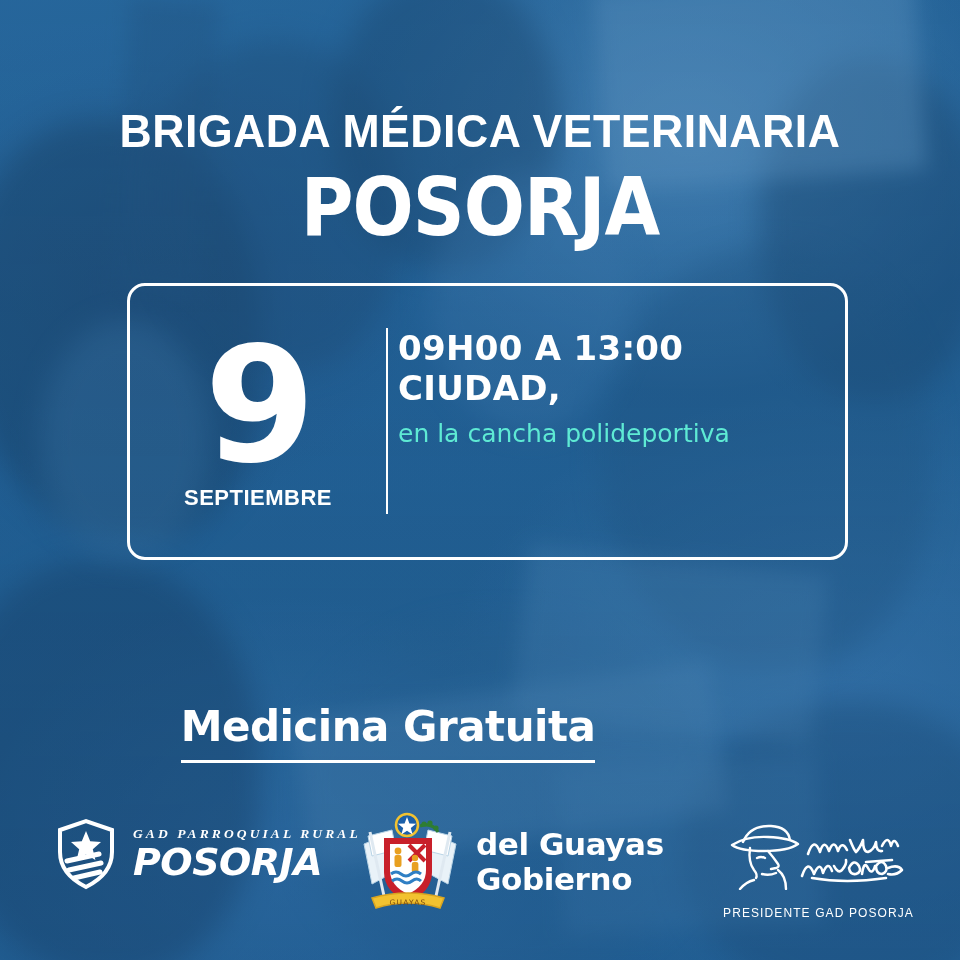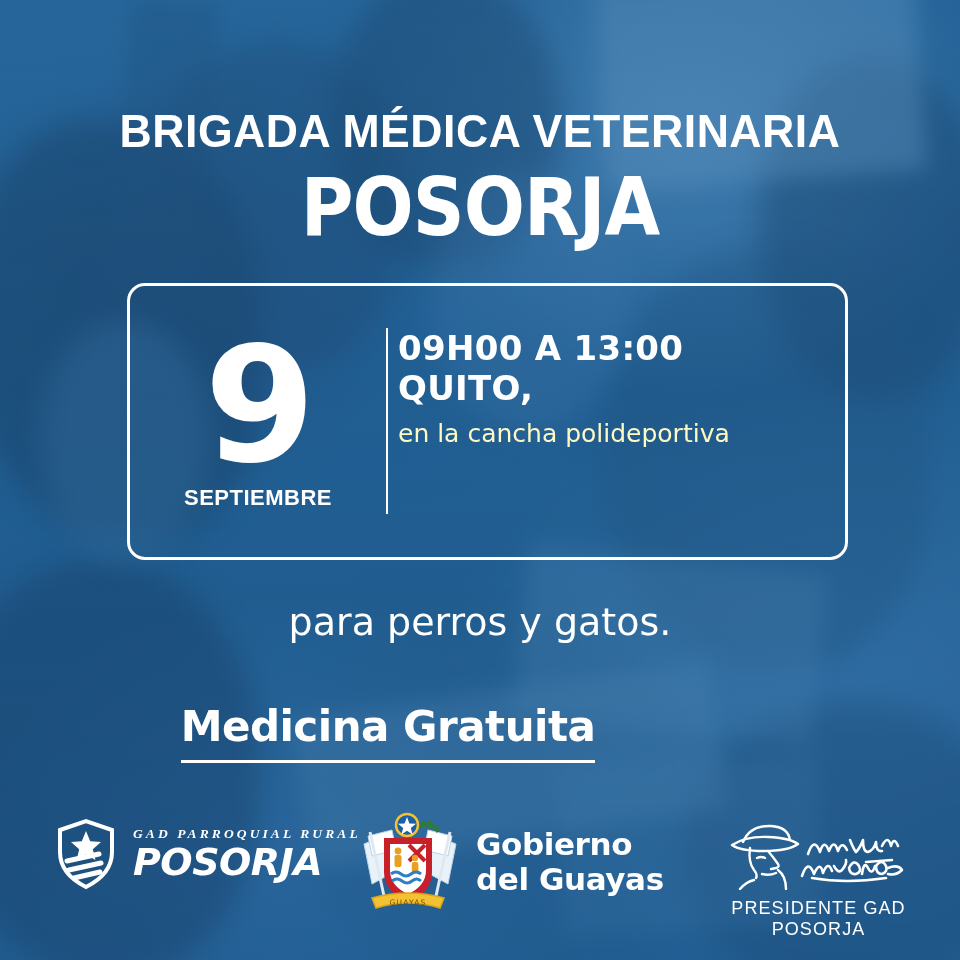--- a/index.html
+++ b/index.html
@@ -193,7 +193,7 @@
 
       <div class="detail-col">
         <div class="detail-main">09H00 A 13:00</div>
-        <div class="detail-main">QUITO,</div>
+        <div class="detail-main">CIUDAD,</div>
         <div class="detail-sub">en la cancha polideportiva</div>
       </div>
     </div>

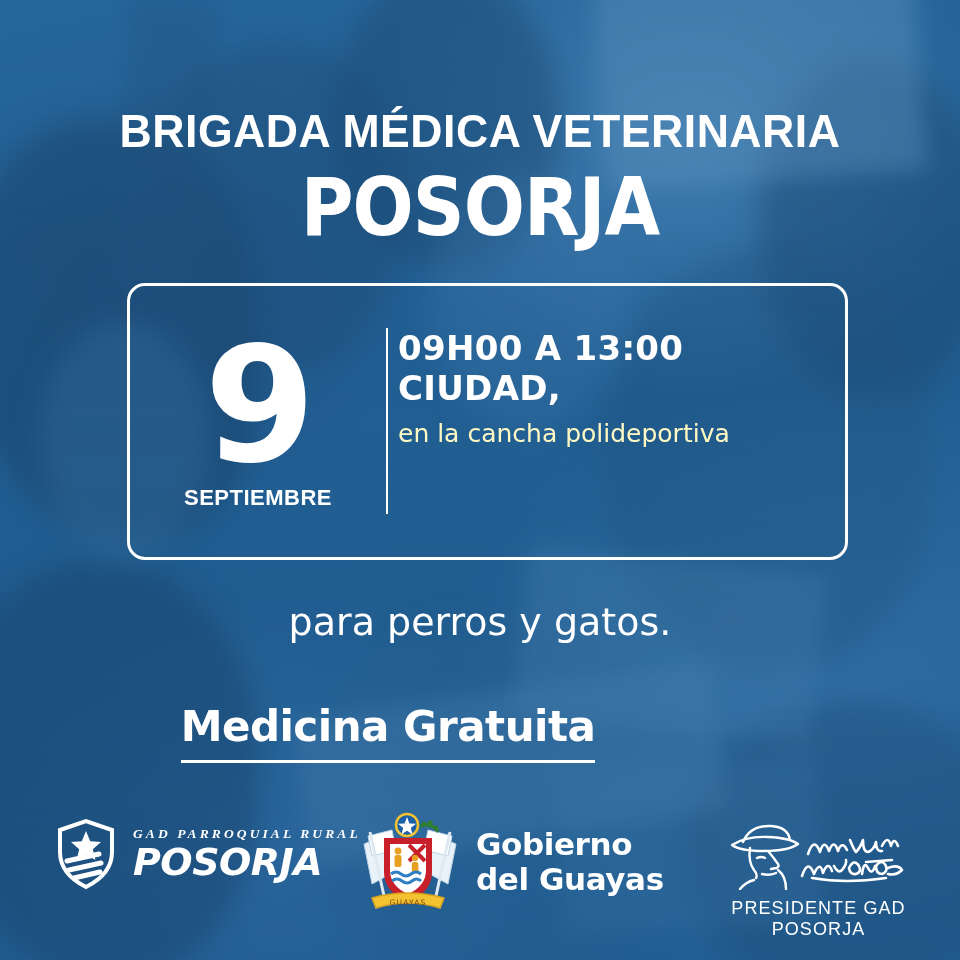--- a/index.html
+++ b/index.html
@@ -104,7 +104,7 @@
     font-family:"DejaVu Sans", sans-serif;
   }
   .detail-sub {
-    color:#fef9c3; font-size:25px; font-weight:400; line-height:1.22;
+    color:#5eead4; font-size:25px; font-weight:400; line-height:1.22;
     margin-top:10px;
     font-family:"DejaVu Sans", sans-serif;
   }

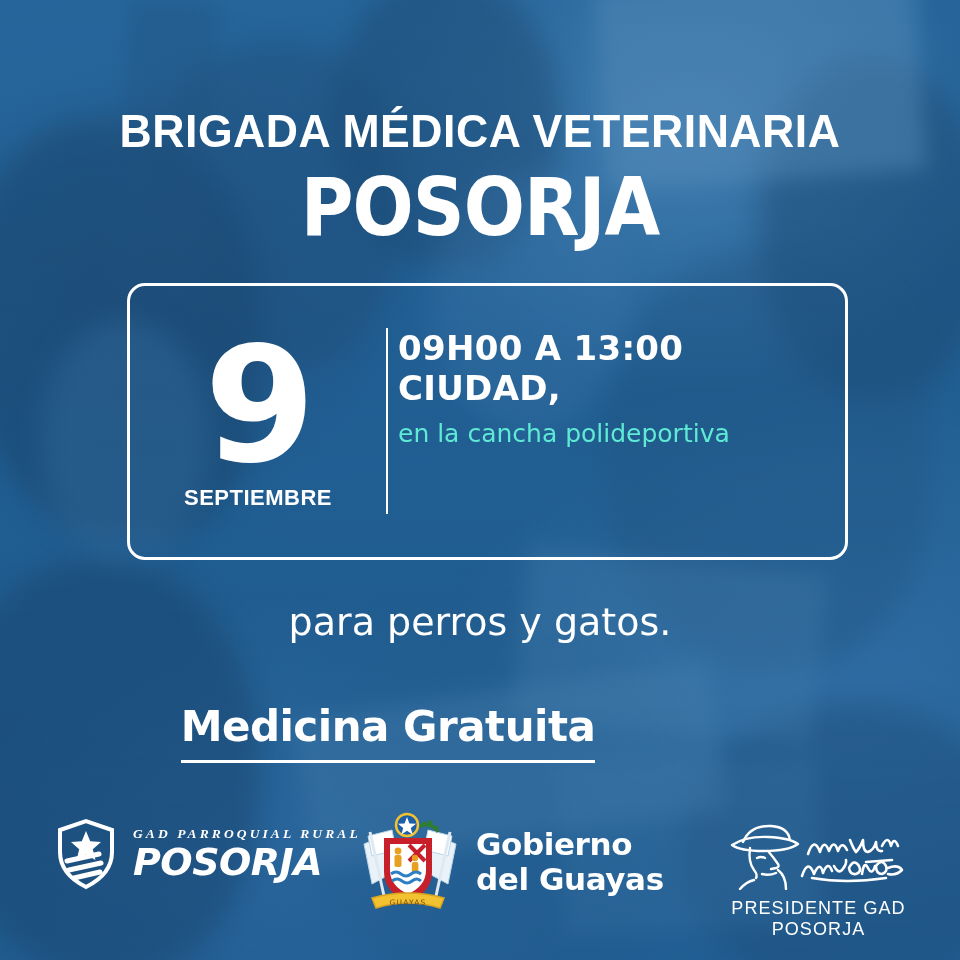--- a/index.html
+++ b/index.html
@@ -199,7 +199,6 @@
     </div>
 
     <div class="body-copy">
-      <div>para perros y gatos.</div>
     </div>
 
     <div class="free-wrap">

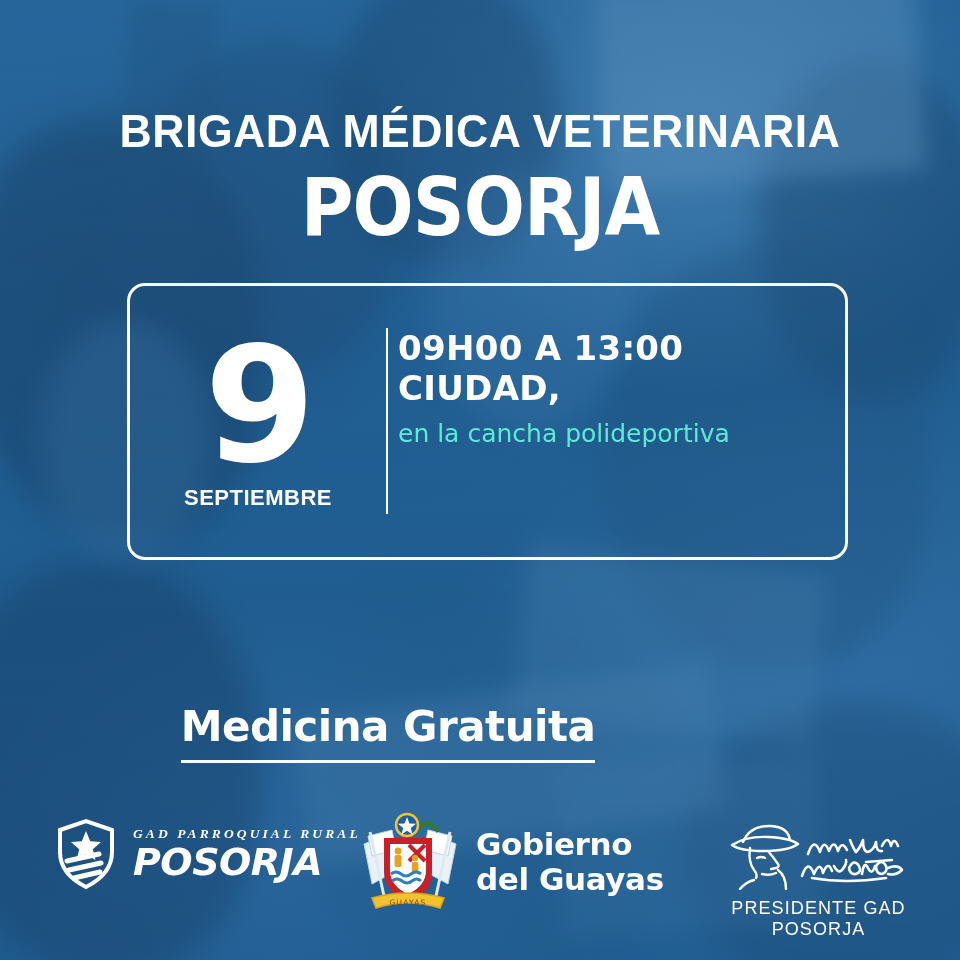--- a/index.html
+++ b/index.html
@@ -264,8 +264,8 @@
           <text x="50" y="95" font-family="DejaVu Sans, sans-serif" font-size="7.5" fill="#7a4a10" text-anchor="middle" letter-spacing="1.2">GUAYAS</text>
         </svg>
         <div class="guayas-text">
+          <div>del Guayas</div>
           <div>Gobierno</div>
-          <div>del Guayas</div>
         </div>
       </div>
 

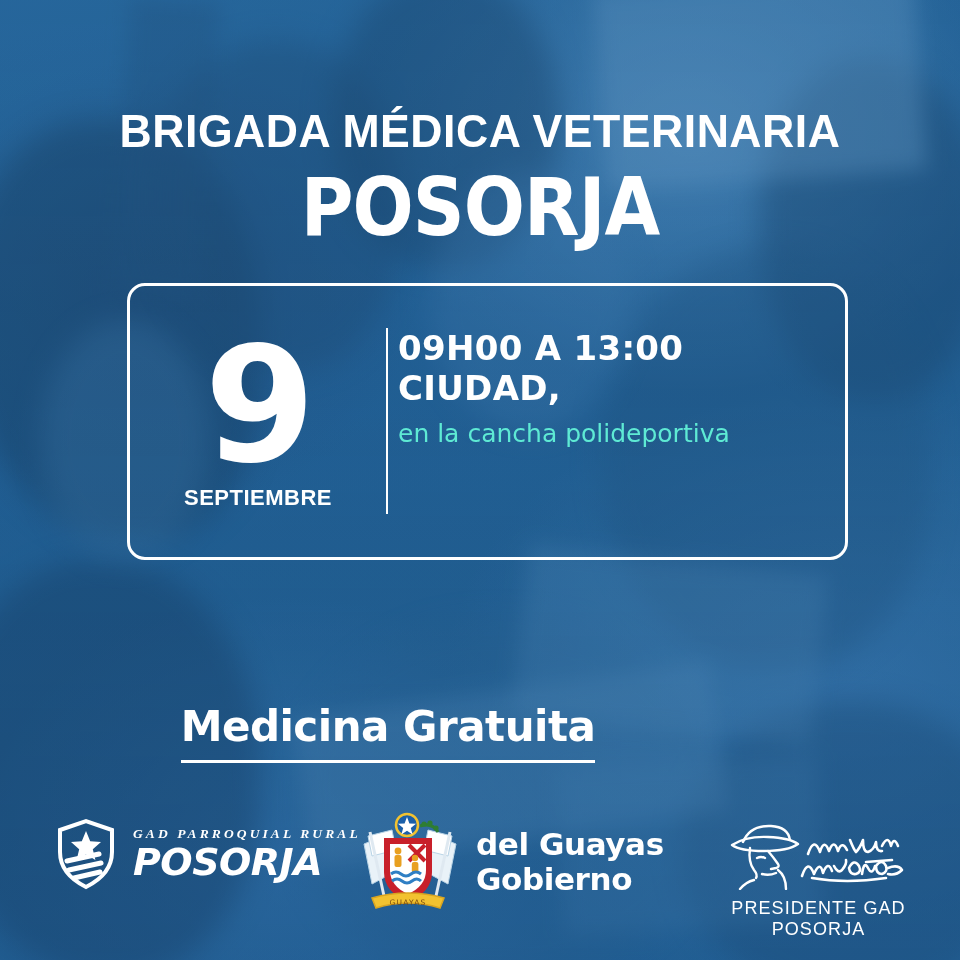--- a/index.html
+++ b/index.html
@@ -148,8 +148,8 @@
   .logo-signature { position:absolute; left:716px; top:18px; width:205px; }
   .sig-row { position:relative; height:70px; }
   .sig-caption {
-    color:#ffffff; font-size:18px; letter-spacing:1.1px; text-align:center;
-    font-family:"Liberation Sans", sans-serif; margin-top:10px;
+    color:#ffffff; font-size:12px; letter-spacing:1.1px; text-align:center;
+    font-family:"Liberation Sans", sans-serif; margin-top:18px;
   }
 </style>
 </head>

